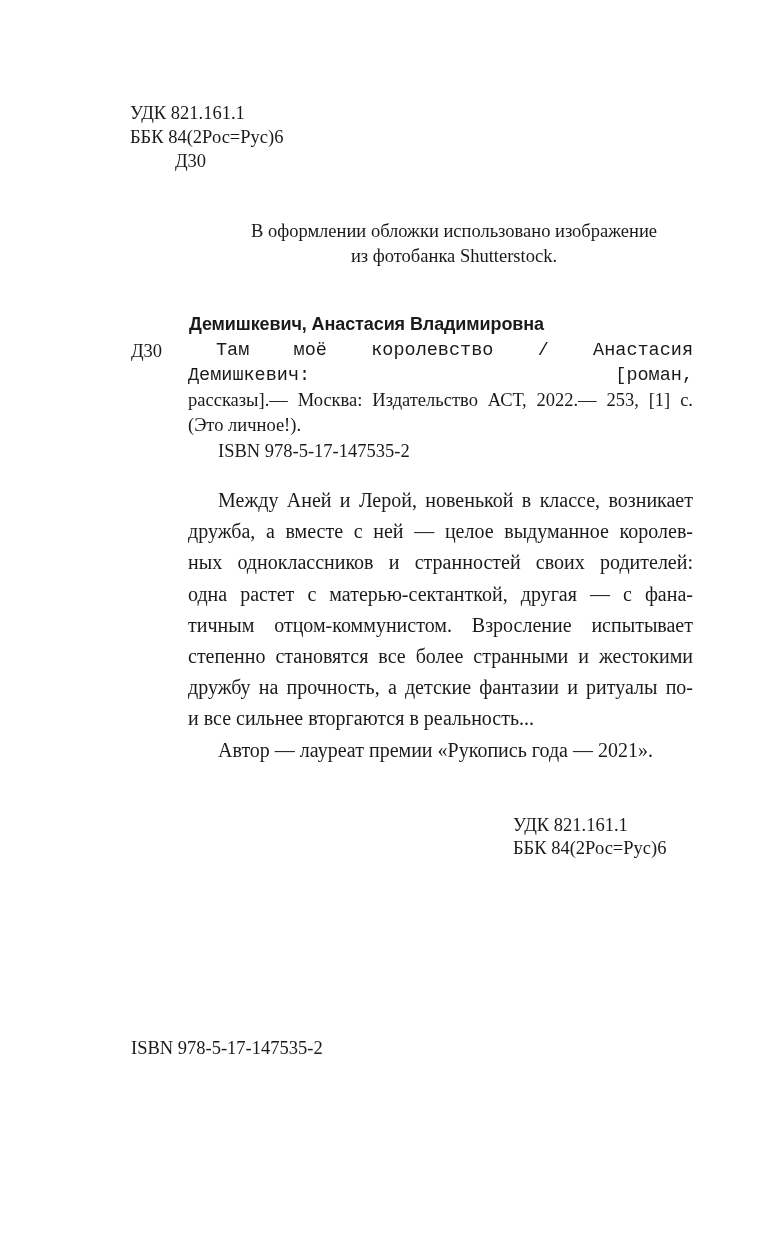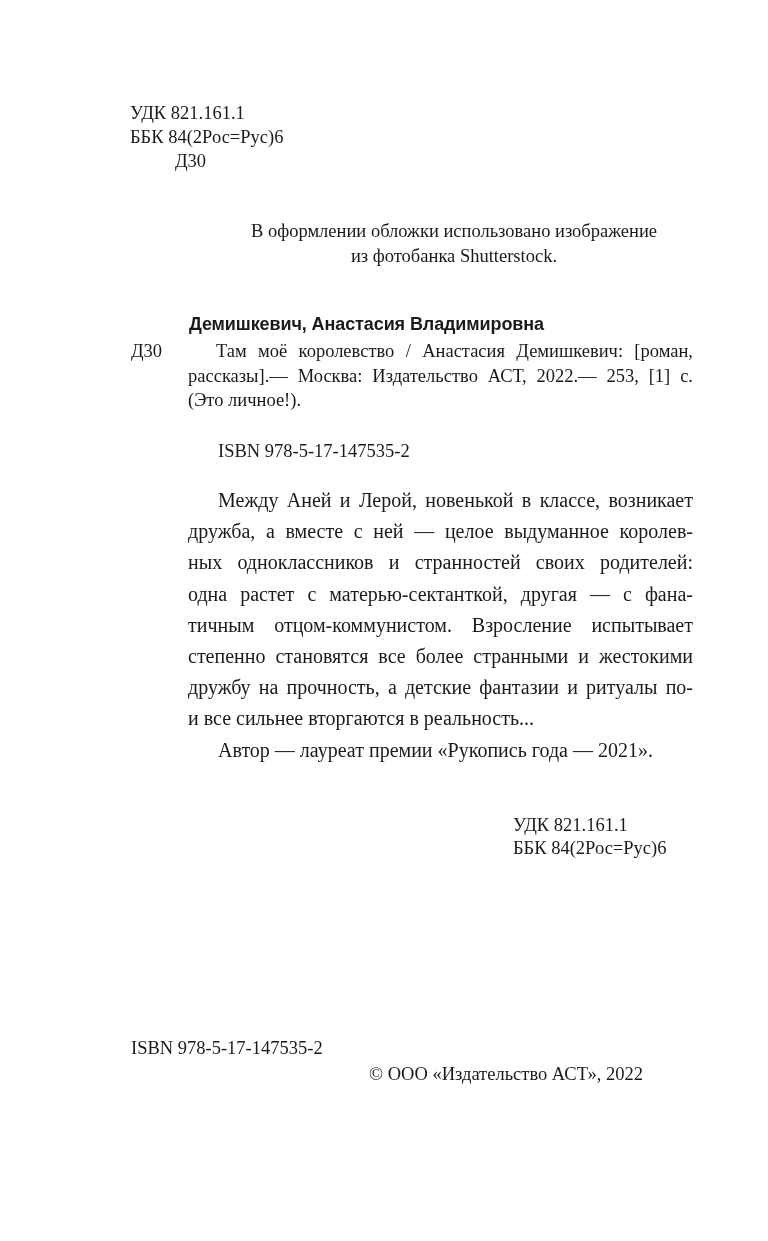--- a/index.html
+++ b/index.html
@@ -46,7 +46,7 @@
     }
     .biblio .line { display: block; text-align: justify; text-align-last: justify; }
     .biblio .line.last { text-align-last: left; }
-    .biblio .line.first { text-indent: 28px; }
+    .biblio .line.first { text-indent: 28px; font-family: Liberation Mono, monospace; }
     .biblio .line.rest { text-indent: 0; }
 
     .isbn-mid { left: 218px; top: 439px; line-height: 24px; }

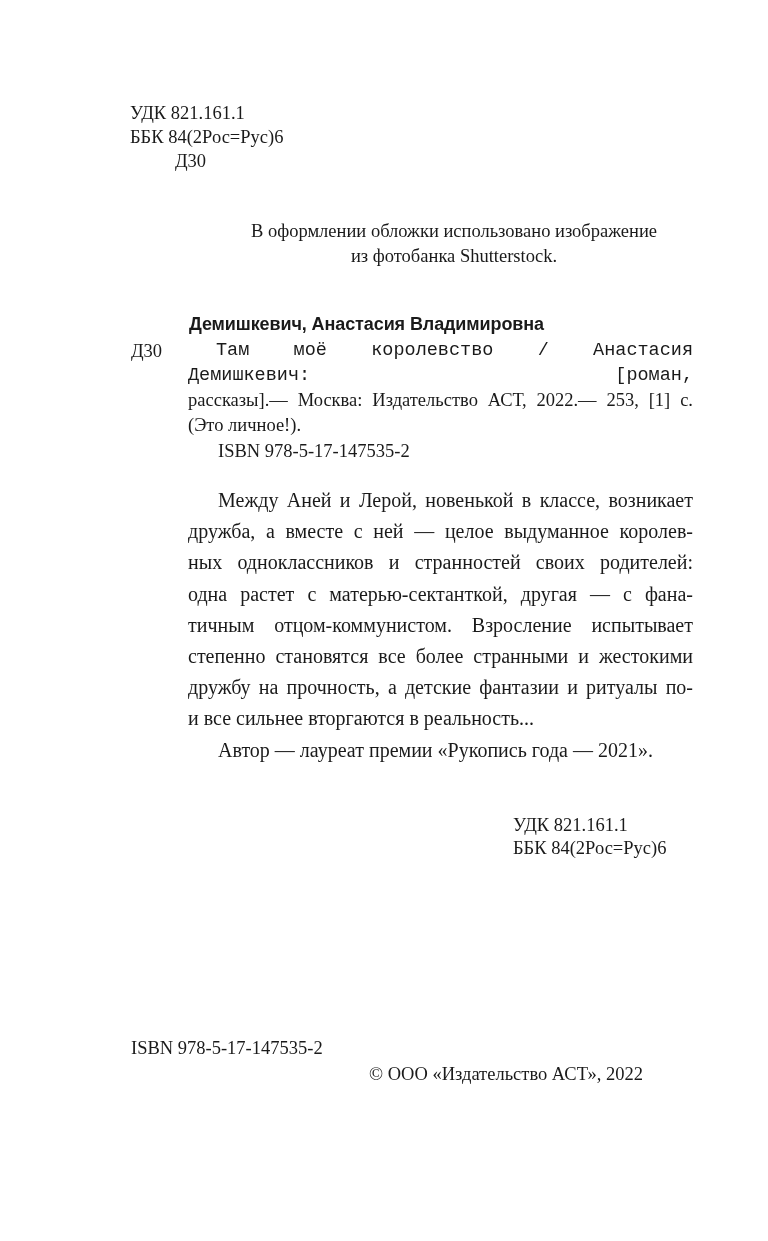--- a/index.html
+++ b/index.html
@@ -114,7 +114,6 @@
 
 <div class="abs isbn-bottom">ISBN 978-5-17-147535-2</div>
 <div class="abs copyright">
-  <span class="line">© ООО «Издательство АСТ», 2022</span>
 </div>
 
 </body></html>

